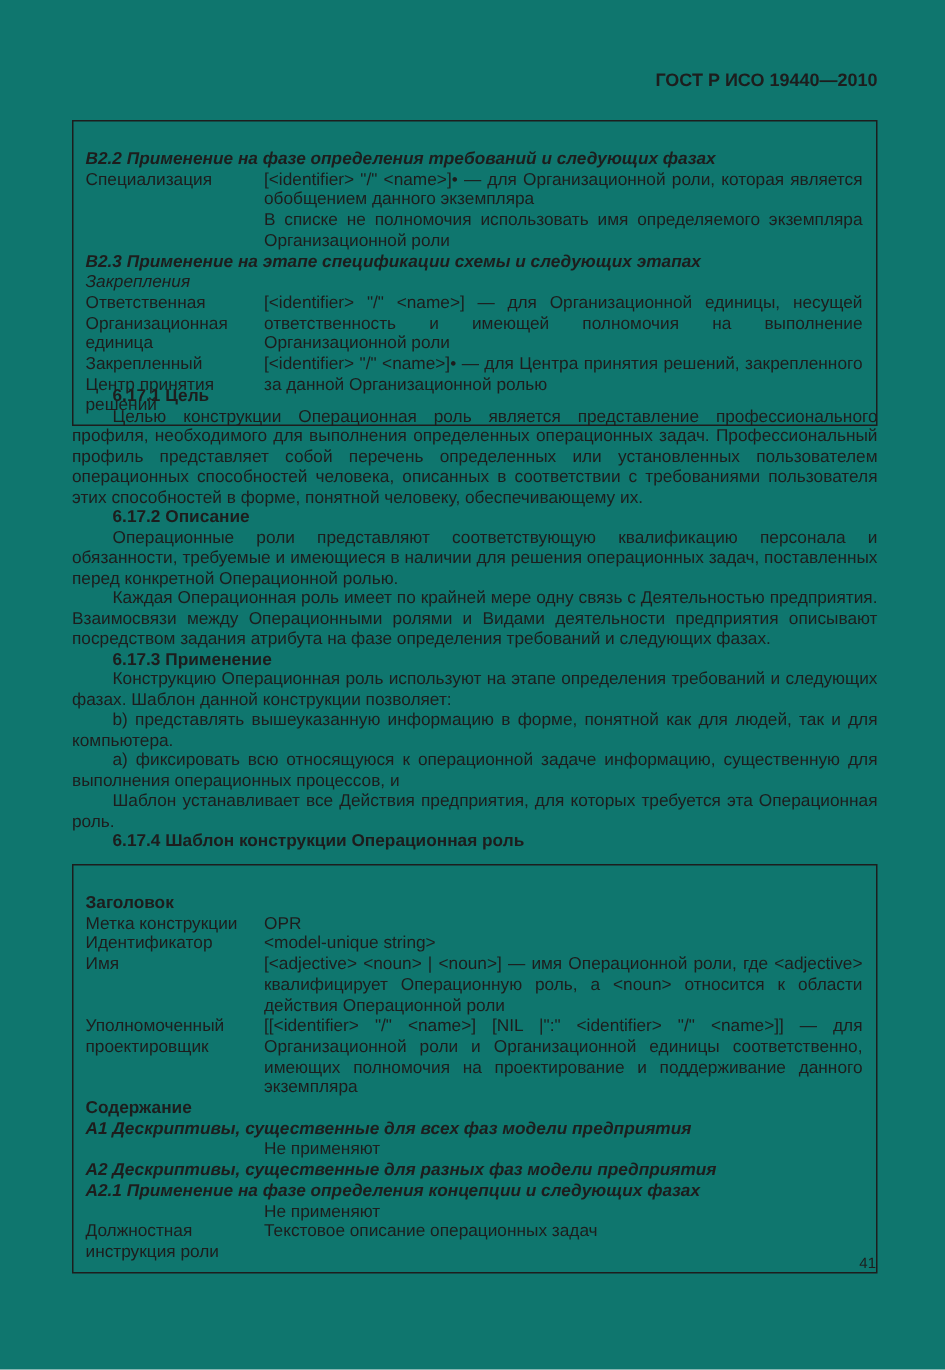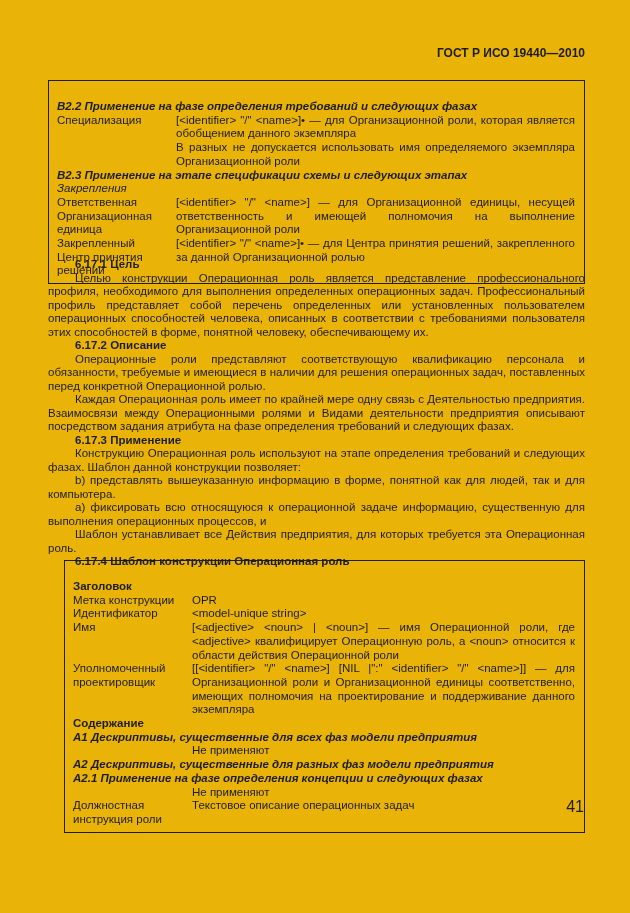--- a/index.html
+++ b/index.html
@@ -9,7 +9,7 @@
     width: 630px;
     height: 913px;
     margin: 0 auto;
-    background: #eab308;
+    background: #0f766e;
     font-family: "Liberation Sans", "DejaVu Sans", sans-serif;
     font-size: 11.5px;
     line-height: 13.7px;

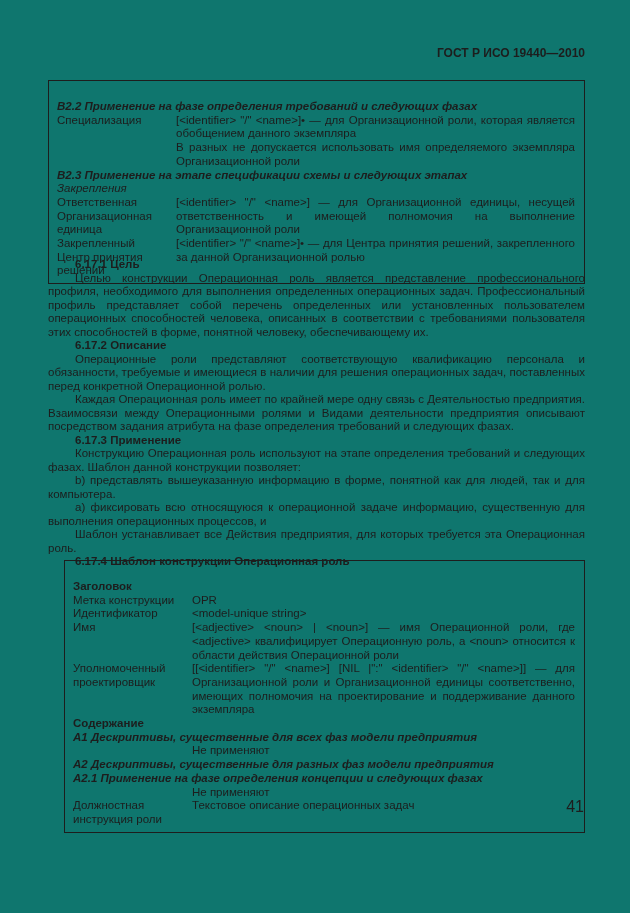--- a/index.html
+++ b/index.html
@@ -77,7 +77,7 @@
       <div class="lab">Специализация</div>
       <div class="val">
         <div>[&lt;identifier&gt; "/" &lt;name&gt;]• — для Организационной роли, которая является обобщением данного экземпляра</div>
-        <div>В разных не допускается использовать имя определяемого экземпляра Организационной роли</div>
+        <div>В списке не полномочия использовать имя определяемого экземпляра Организационной роли</div>
       </div>
     </div>
     <div class="sec bi">В2.3 Применение на этапе спецификации схемы и следующих этапах</div>

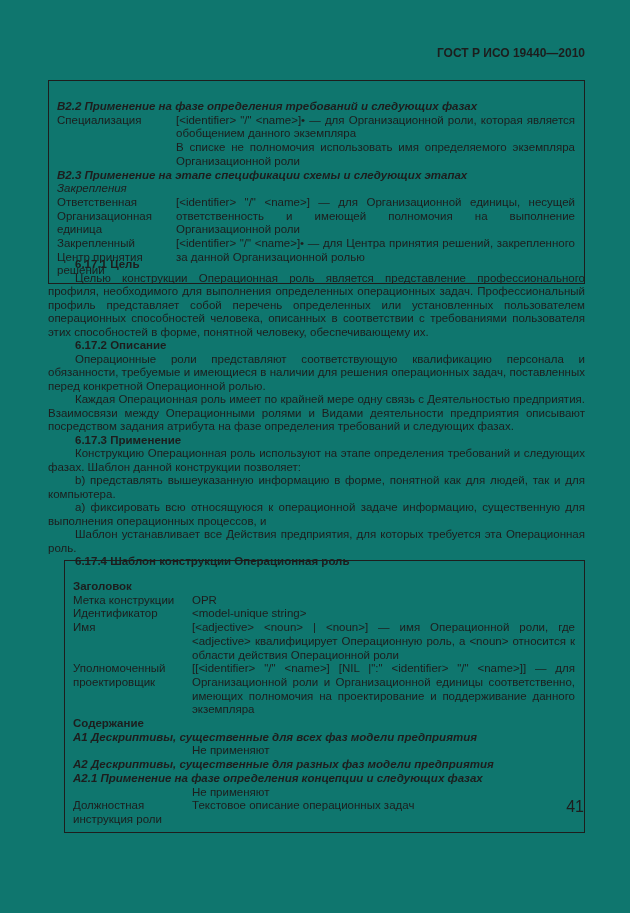--- a/index.html
+++ b/index.html
@@ -31,7 +31,7 @@
     box-sizing: border-box;
   }
   .tbl1 { top: 80px; }
-  .tbl2 { top: 560px; margin-left: 16px; }
+  .tbl2 { top: 576px; }
   .sec.bi { font-weight: bold; font-style: italic; }
   .sec.b  { font-weight: bold; }
   .sec.i  { font-style: italic; }

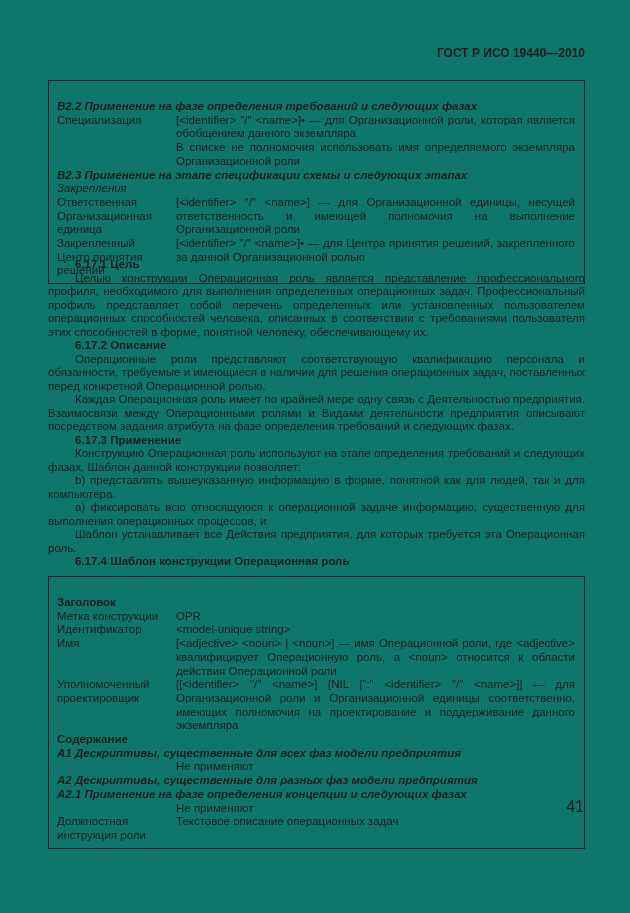--- a/index.html
+++ b/index.html
@@ -58,8 +58,8 @@
   }
   .pagenum {
     position: absolute;
-    top: 800px; right: 46px;
-    font-size: 16px;
+    top: 836px; right: 46px;
+    font-size: 10px;
   }
 </style>
 </head>

